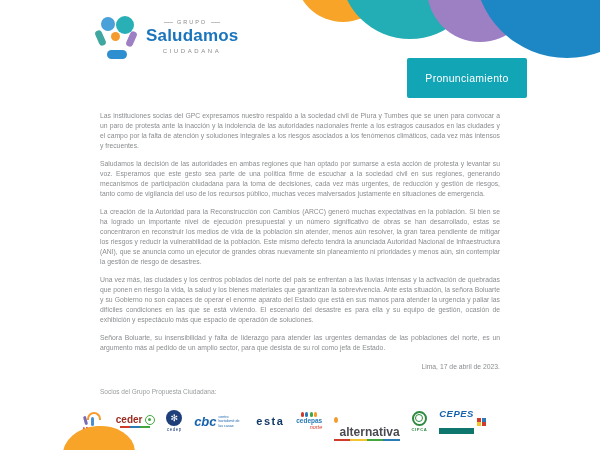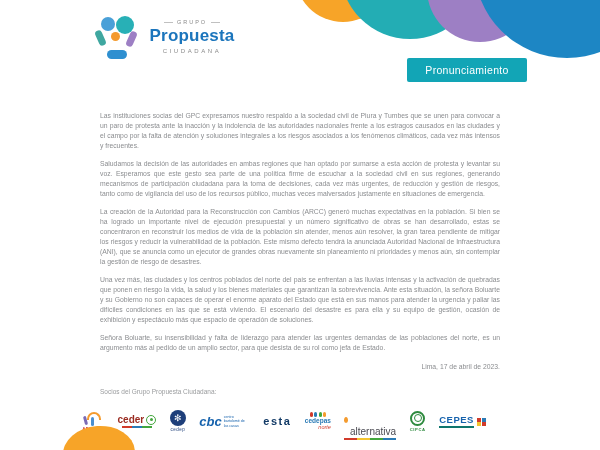--- a/index.html
+++ b/index.html
@@ -154,7 +154,7 @@
         <span>GRUPO</span>
         <span class="line"></span>
       </div>
-      <div class="brand-propuesta">Propuesta</div>
+      <div class="brand-propuesta">Saludamos</div>
       <div class="brand-ciudadana">CIUDADANA</div>
     </div>
   </header>

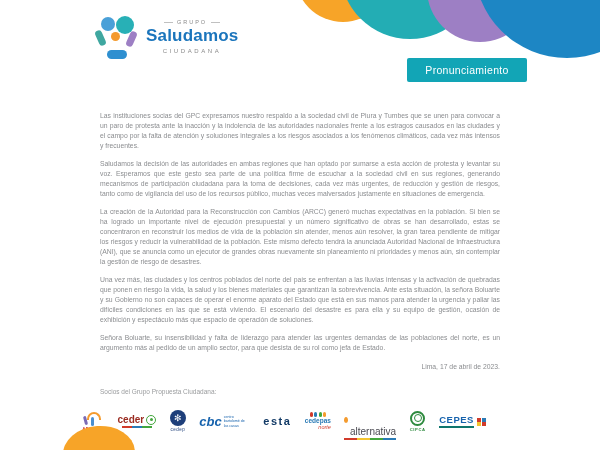--- a/index.html
+++ b/index.html
@@ -36,7 +36,7 @@
 
   
   .banner {
-    position:absolute; left:407px; top:58px; width:120px; height:24px;
+    position:absolute; left:407px; top:58px; width:120px; height:40px;
     background:#12a5b6; border-radius:2px; z-index:5;
     display:flex; align-items:center; justify-content:center;
     color:#ffffff; font-size:10.5px; letter-spacing:0.3px;

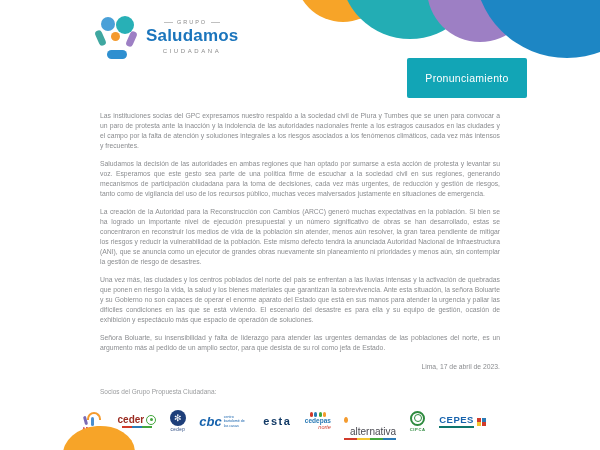--- a/index.html
+++ b/index.html
@@ -119,7 +119,7 @@
   
   .cepes-row { display:flex; align-items:center; gap:3px; }
   .cepes-text { font-size:9.5px; font-weight:bold; color:#1763ad; letter-spacing:0.5px;
-    border-bottom:2px solid #0f766e; padding-bottom:2px; }
+    border-bottom:6px solid #0f766e; padding-bottom:10px;font-style:italic; }
   .cepes-mark { display:flex; gap:1px; }
   .cepes-mark i { width:4px; height:8px; }
   .cm1 { background:linear-gradient(180deg,#d13b2b 50%,#f4c42f 50%); }

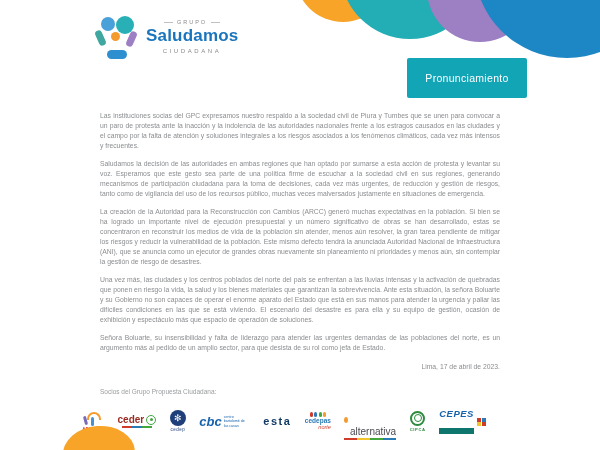--- a/index.html
+++ b/index.html
@@ -106,7 +106,7 @@
   
   .alt-row { display:flex; align-items:center; gap:1.5px; }
   .alt-flame { width:4px; height:6px; border-radius:50% 50% 50% 50%/60% 60% 40% 40%; background:#f49b2f; }
-  .alt-text { font-size:10px; font-weight:normal; color:#4a4a52;margin-top:24px; }
+  .alt-text { font-size:12px; font-weight:bold; color:#4a4a52;margin-top:24px; }
   .alt-bar { width:100%; height:2px; margin-top:1.5px;
     background:linear-gradient(90deg,#d13b2b 25%,#f4c42f 25% 50%,#42a63d 50% 75%,#2a7ab5 75%); }
 

